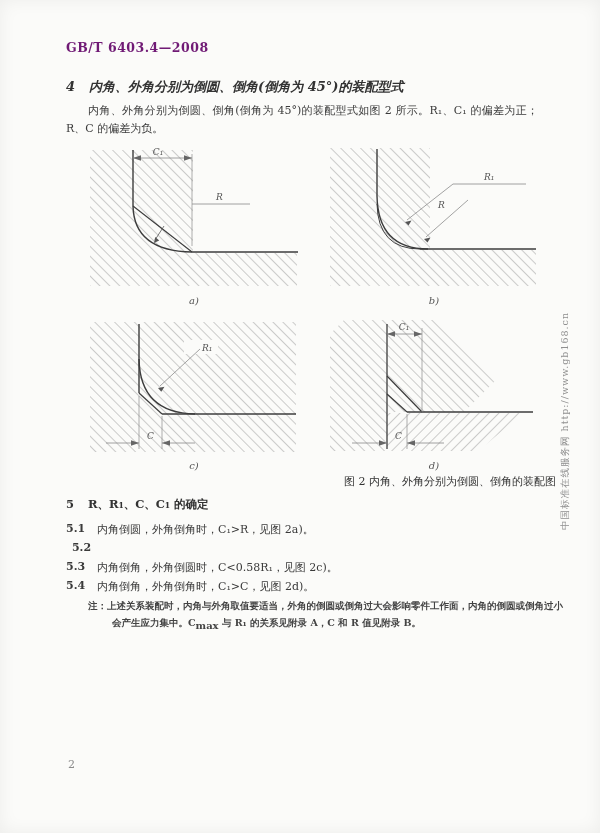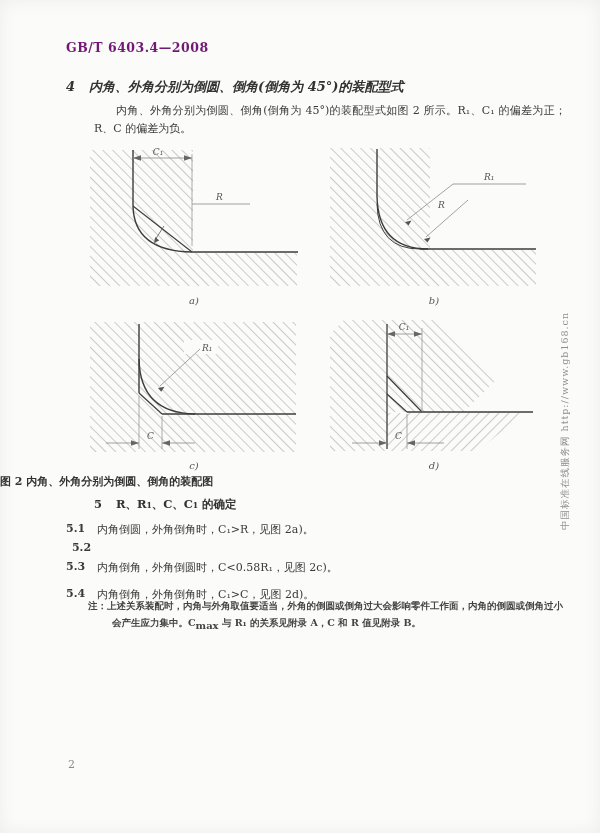--- a/index.html
+++ b/index.html
@@ -14,7 +14,7 @@
   .doc-code{left:66px;top:40px;font-size:12.5px;font-weight:bold;letter-spacing:.5px;color:#701a75;}
   .h4{left:66px;top:78px;font-size:13px;font-weight:bold;color:#333;font-style:italic;}
   .h4 .no{margin-right:14px;}
-  .para{left:66px;top:102px;width:472px;font-size:11px;line-height:18px;text-indent:2em;text-align:justify;margin-left:28px;}
+  .para{left:66px;top:102px;width:472px;font-size:11px;line-height:18px;text-indent:2em;text-align:justify;}
   .figlabel{width:212px;text-align:center;font-size:10px;color:#555;font-style:italic;}
   .caption{left:0;top:474px;width:556px;text-align:left;font-size:11px;font-weight:bold;color:#333;}
   .h5{left:66px;top:497px;font-size:11.5px;font-weight:bold;color:#333;margin-left:28px;}

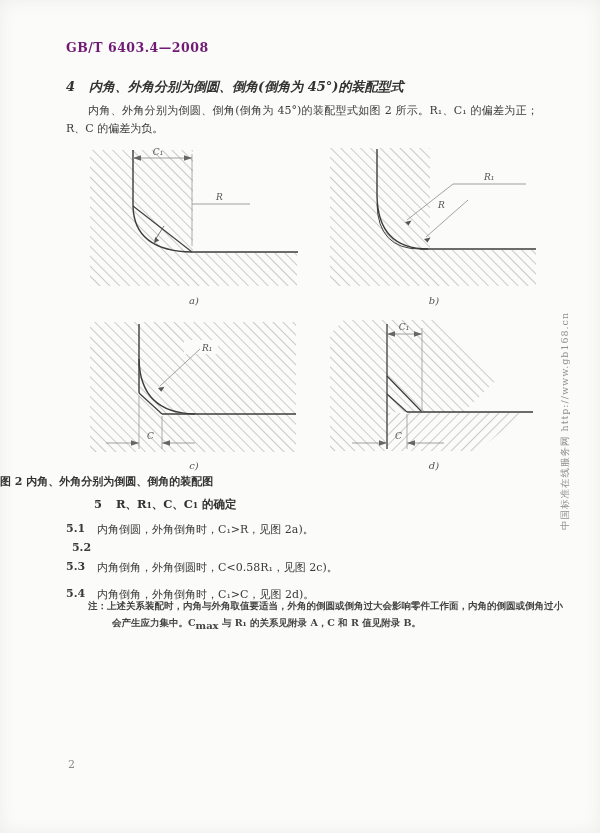--- a/index.html
+++ b/index.html
@@ -16,7 +16,7 @@
   .h4 .no{margin-right:14px;}
   .para{left:66px;top:102px;width:472px;font-size:11px;line-height:18px;text-indent:2em;text-align:justify;}
   .figlabel{width:212px;text-align:center;font-size:10px;color:#555;font-style:italic;}
-  .caption{left:0;top:474px;width:556px;text-align:left;font-size:11px;font-weight:bold;color:#333;}
+  .caption{left:0;top:474px;width:556px;text-align:right;font-size:11px;font-weight:normal;color:#333;}
   .h5{left:66px;top:497px;font-size:11.5px;font-weight:bold;color:#333;margin-left:28px;}
   .h5 .no{margin-right:14px;}
   .item{left:66px;font-size:11px;display:flex;}

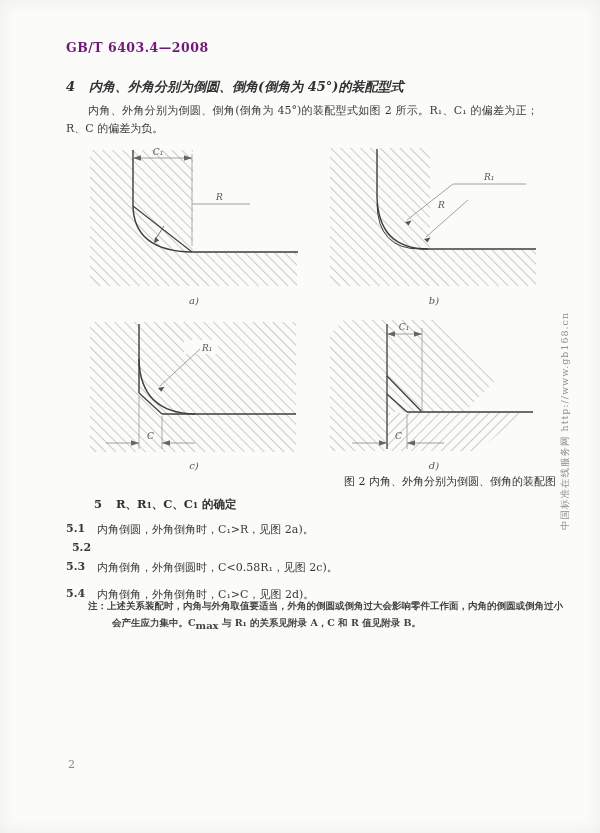--- a/index.html
+++ b/index.html
@@ -17,7 +17,7 @@
   .para{left:66px;top:102px;width:472px;font-size:11px;line-height:18px;text-indent:2em;text-align:justify;}
   .figlabel{width:212px;text-align:center;font-size:10px;color:#555;font-style:italic;}
   .caption{left:0;top:474px;width:556px;text-align:right;font-size:11px;font-weight:normal;color:#333;}
-  .h5{left:66px;top:497px;font-size:11.5px;font-weight:bold;color:#333;margin-left:28px;}
+  .h5{left:66px;top:497px;font-size:11.5px;font-weight:bold;color:#333;}
   .h5 .no{margin-right:14px;}
   .item{left:66px;font-size:11px;display:flex;}
   .item .no{width:31px;flex:none;font-weight:bold;}

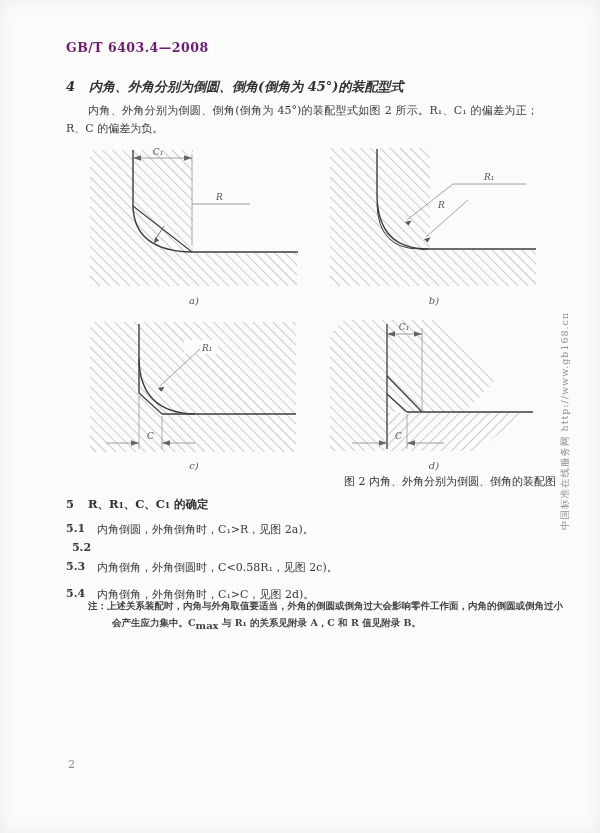--- a/index.html
+++ b/index.html
@@ -164,7 +164,7 @@
     <span class="no">5.3</span>
     <span>内角倒角，外角倒圆时，C&lt;0.58R₁，见图 2c)。</span>
   </div>
-  <div class="abs item" style="top:579px;margin-top:8px;">
+  <div class="abs item" style="top:579px;">
     <span class="no">5.4</span>
     <span>内角倒角，外角倒角时，C₁&gt;C，见图 2d)。</span>
   </div>

